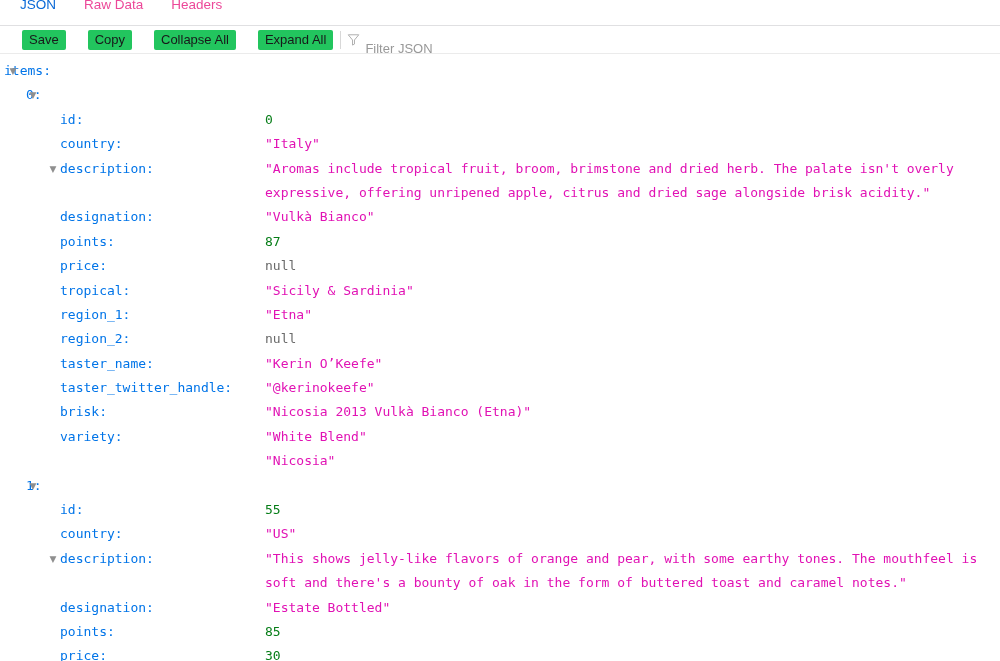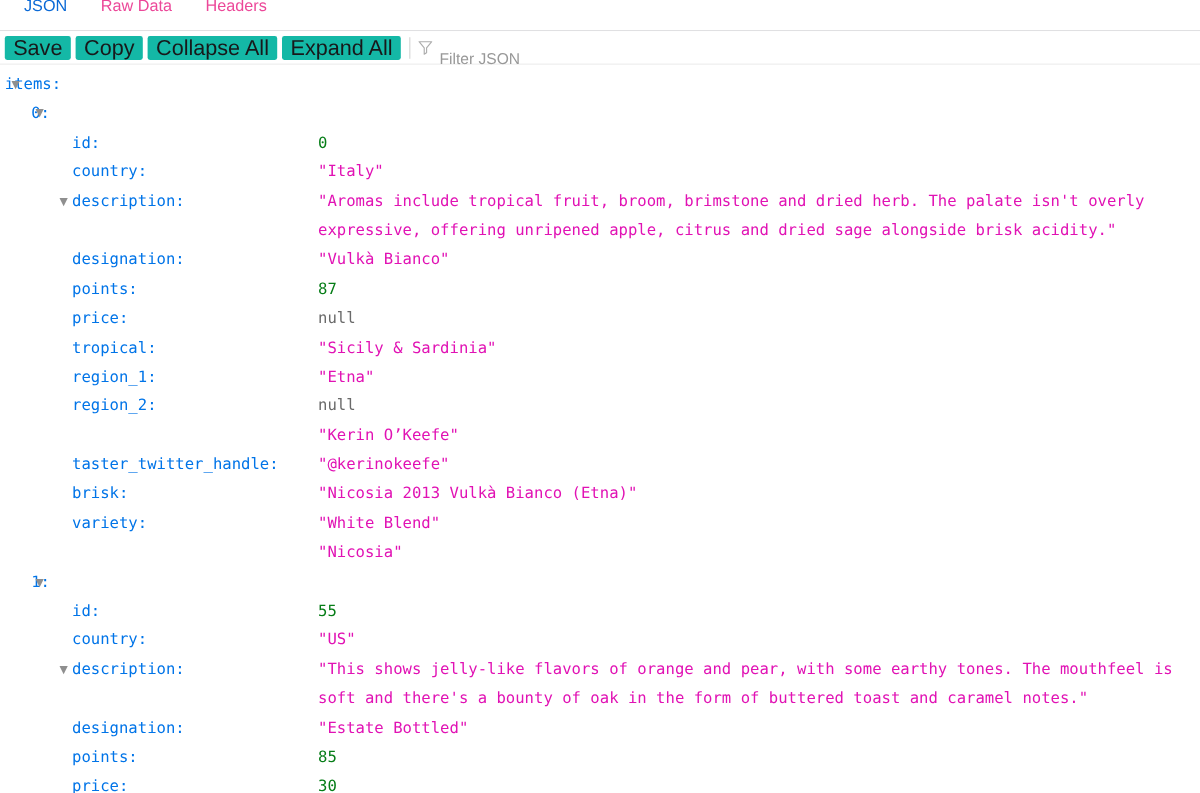--- a/index.html
+++ b/index.html
@@ -51,9 +51,9 @@
     padding: 0 4px;
   }
   .tbtn {
-    font-size: 18px;
+    font-size: 13px;
     color: #18181a;
-    background: #14b8a6;
+    background: #22c55e;
     border: none;
     border-radius: 2px;
     height: 20px;
@@ -63,6 +63,7 @@
     font-family: "Liberation Sans", sans-serif;
     cursor: default;
     white-space: nowrap;
+    margin-left: 18px;
   }
   .tdivider {
     width: 1px;

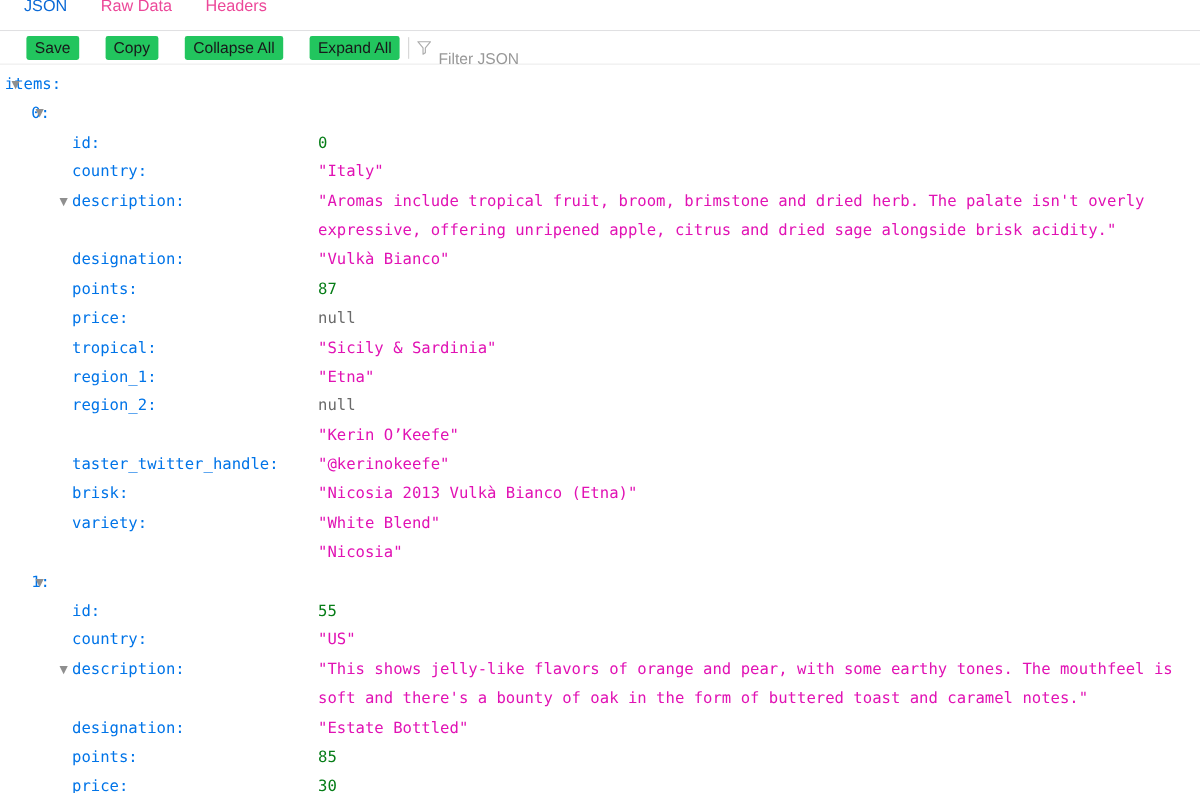--- a/index.html
+++ b/index.html
@@ -235,6 +235,7 @@
         <span class="valuecol v-null">null</span>
       </div>
       <div class="row">
+        <span class="key lv3">taster_name:</span>
         <span class="valuecol v-string">"Kerin O’Keefe"</span>
       </div>
       <div class="row">

